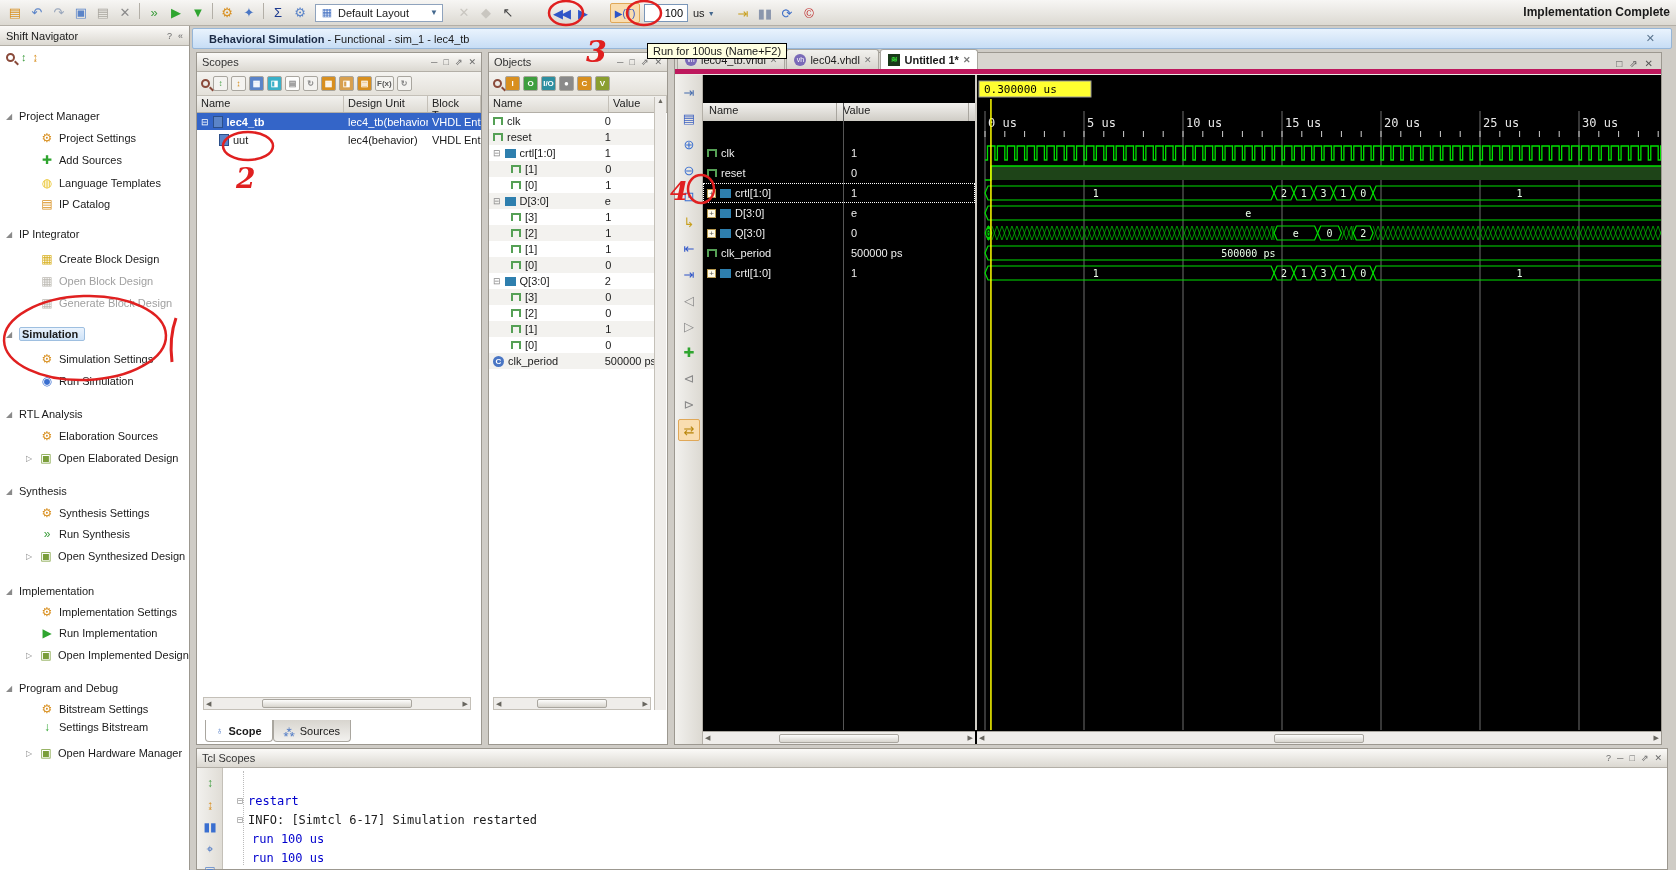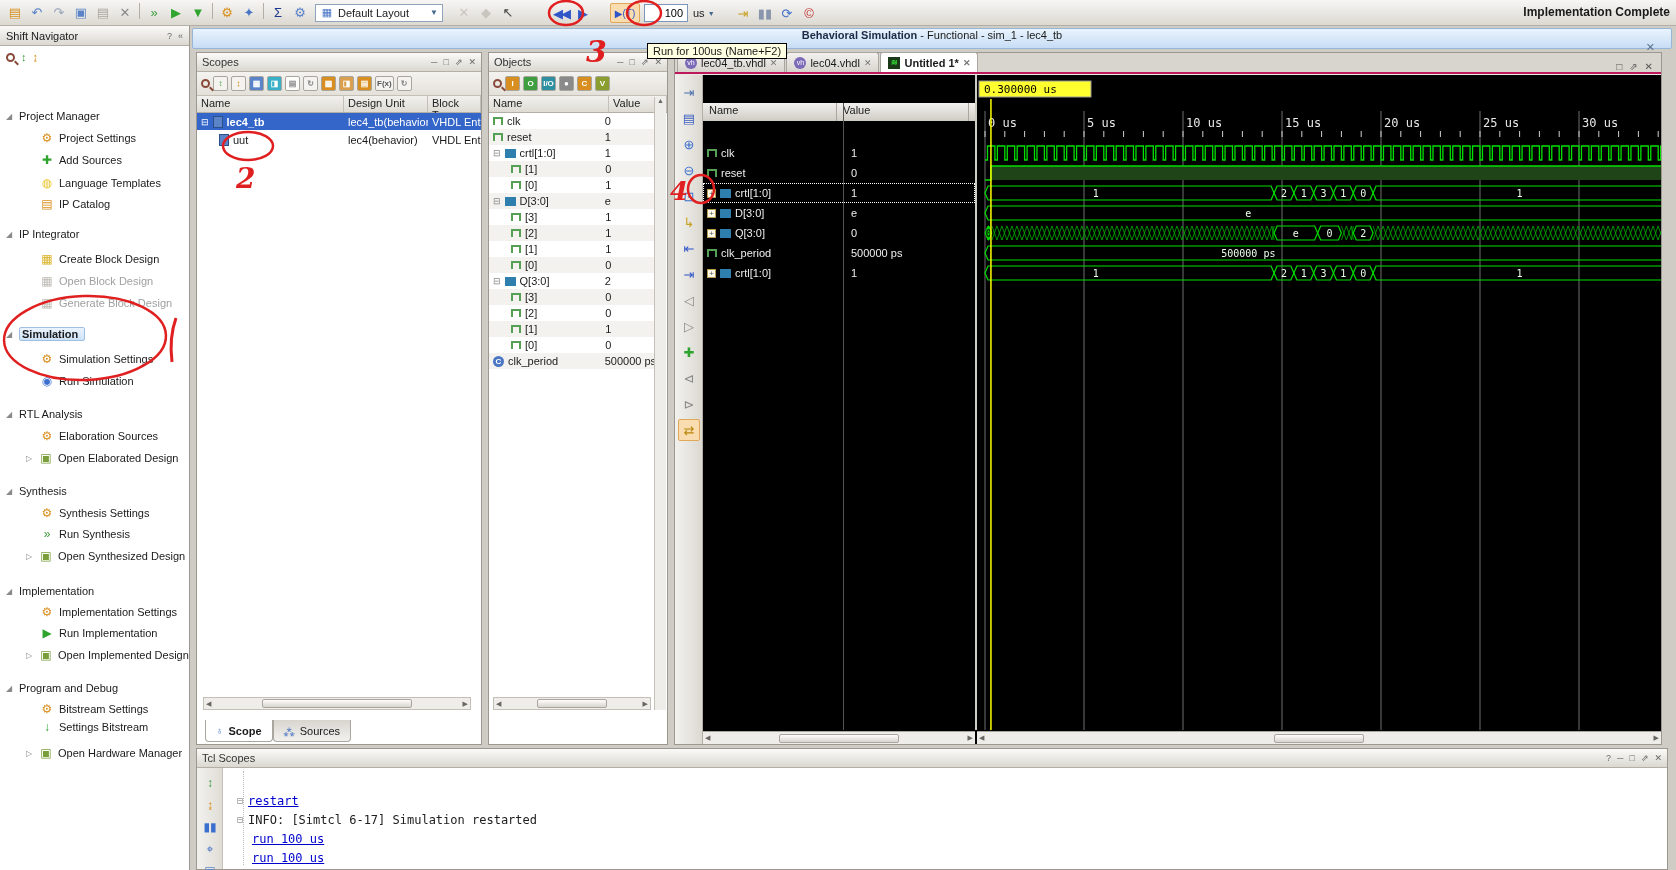--- a/index.html
+++ b/index.html
@@ -27,7 +27,7 @@
   
   #titlebar { position:absolute; left:192px; top:28px; width:1480px; height:21px;
     background:linear-gradient(#e9f3fd,#c7ddf5); border:1px solid #96b6d8; border-radius:2px;
-    display:flex; align-items:center; padding:0 16px;flex-direction:column; }
+    display:flex; align-items:center; padding:0 16px; }
   #titlebar b { color:#1b2a45; }
   #titlebar .close { margin-left:auto; color:#5a748e; font-size:11px; }
   

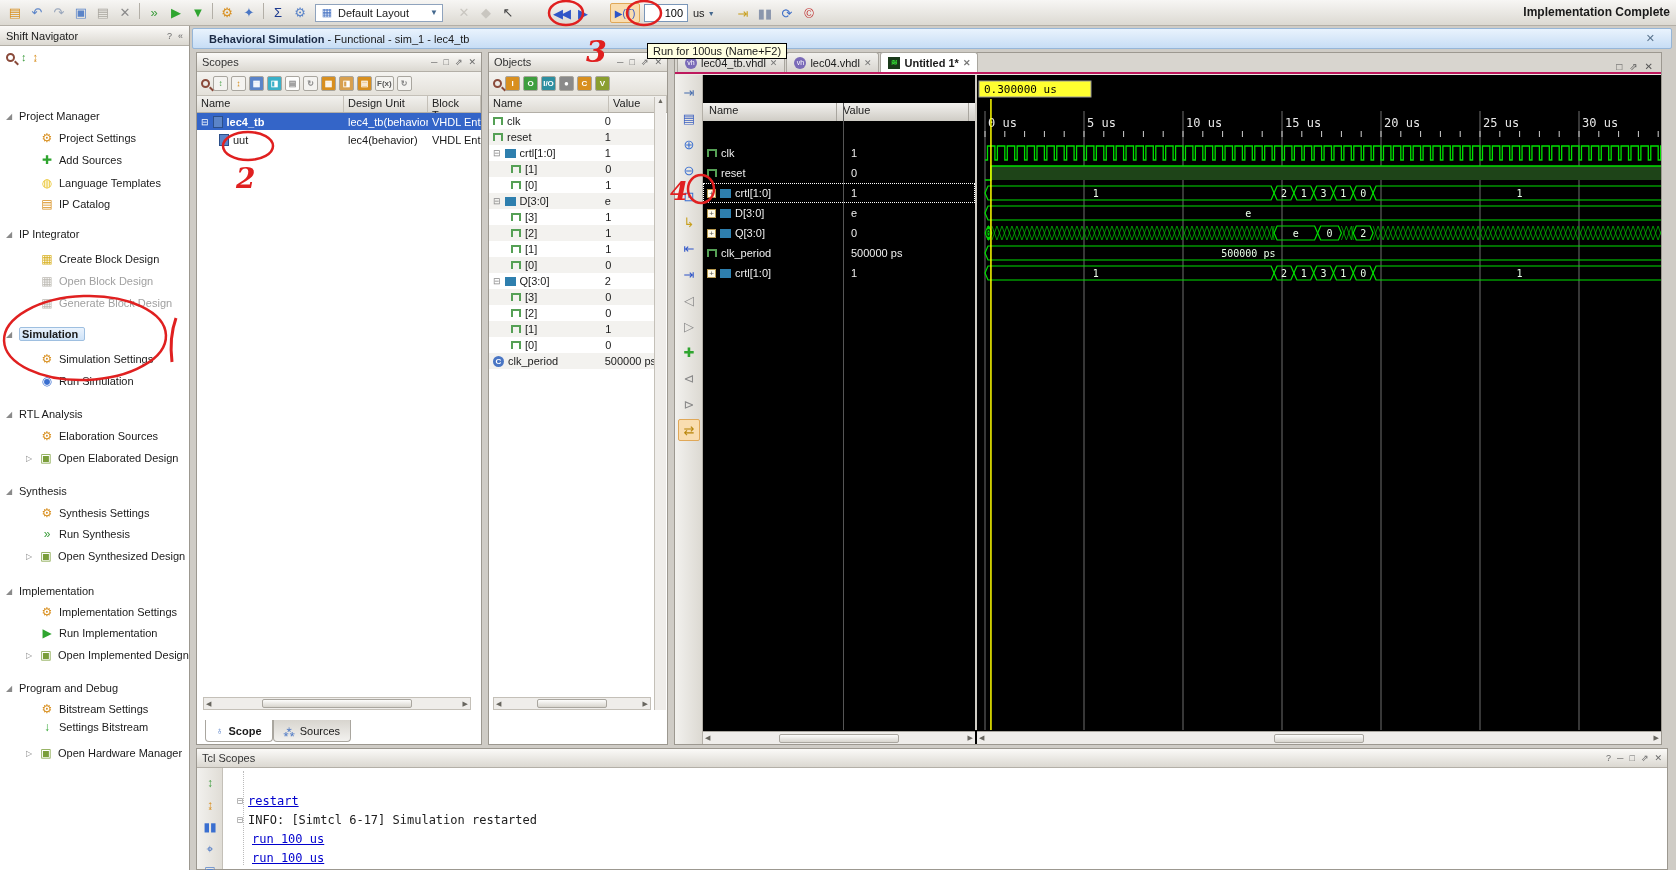--- a/index.html
+++ b/index.html
@@ -75,7 +75,7 @@
   #wavewin { position:absolute; left:674px; top:52px; width:988px; height:693px;
     background:#ece9e4; border:1px solid #9c9890; }
   #wtabs { height:21px; display:flex; align-items:flex-end; background:#d8d5cf;
-    border-bottom:2px solid #be185d; padding-left:2px; }
+    border-bottom:5px solid #be185d; padding-left:2px; }
   .wtab { height:20px; display:flex; align-items:center; gap:4px; padding:0 7px;
     border:1px solid #a9a69f; border-bottom:none; border-radius:3px 3px 0 0;
     background:linear-gradient(#f2f1ee,#d8d5cf); margin-right:1px; font-size:11px; }

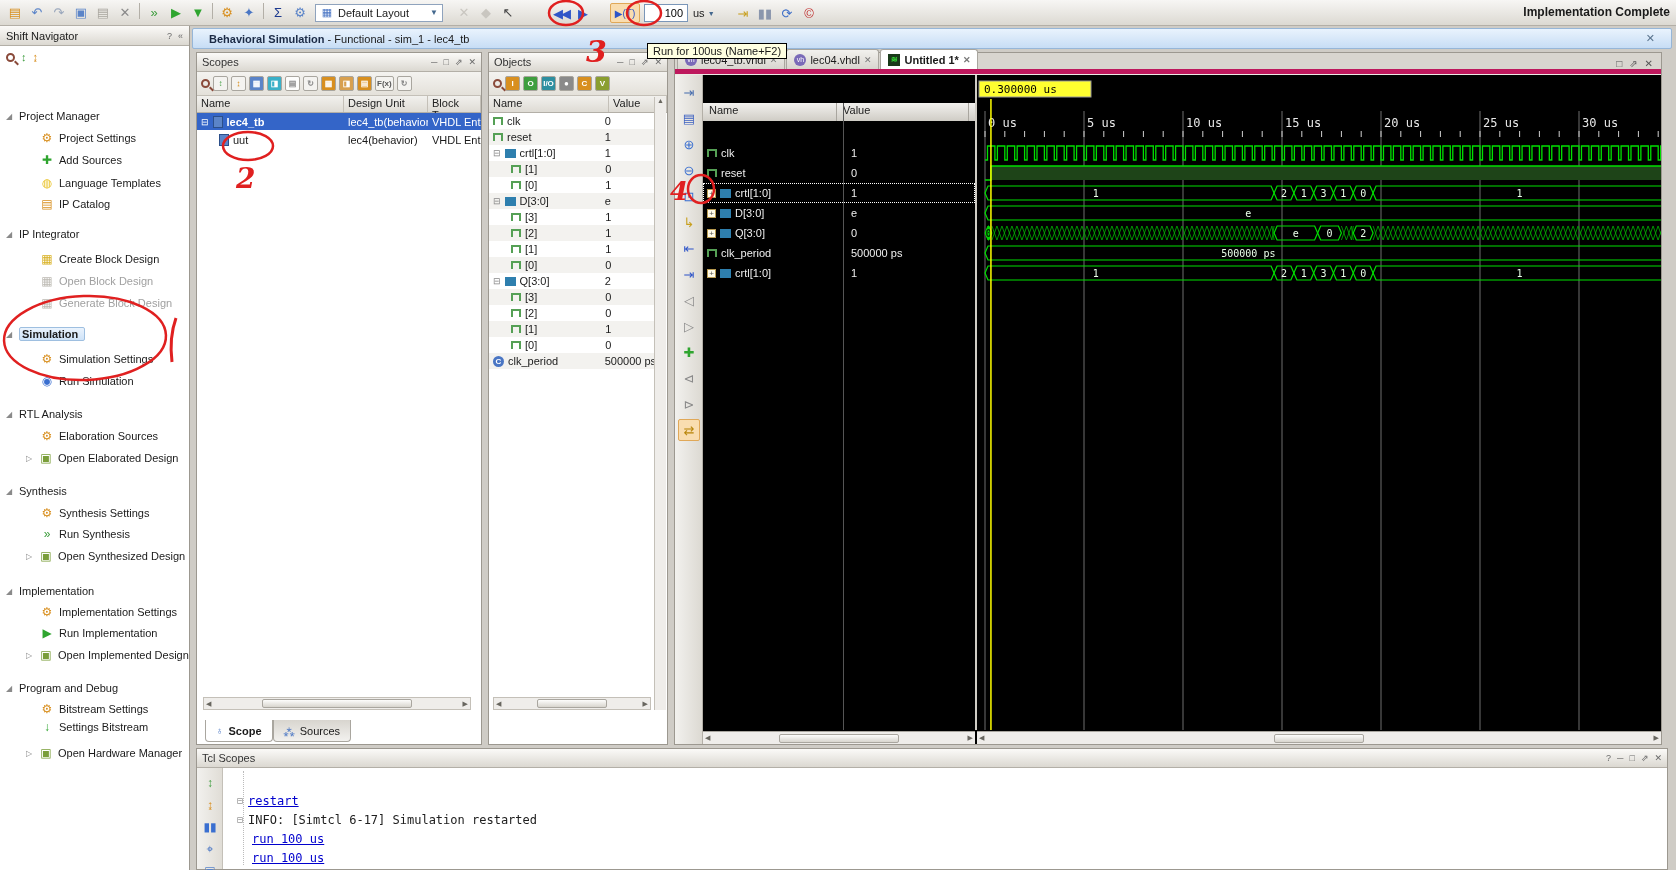--- a/index.html
+++ b/index.html
@@ -127,7 +127,7 @@
   .tcl-line { position:absolute; left:40px; height:17px; display:flex; align-items:center; gap:5px;
     font-family:"DejaVu Sans Mono", monospace; font-size:12px; white-space:pre; }
   .tcl-line .mk { color:#9a9a9a; font-size:10px; }
-  .cmd { color:#0000cd;text-decoration:underline; } .info { color:#202020; }
+  .cmd { color:#0000cd; } .info { color:#202020; }
   #tcl-guide { position:absolute; left:46px; top:22px; bottom:4px; border-left:1px dotted #bbb; }
   
   #anno { position:absolute; left:0; top:0; width:1676px; height:870px; pointer-events:none; z-index:50; }

